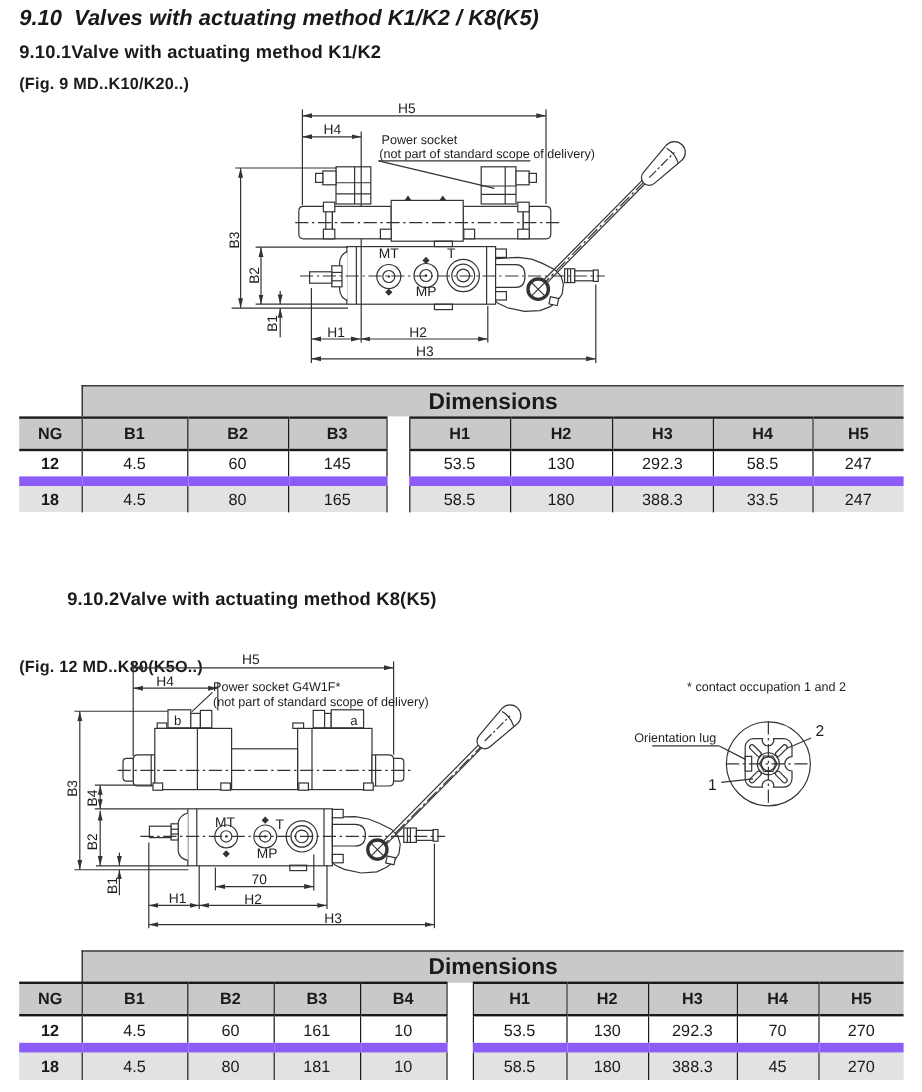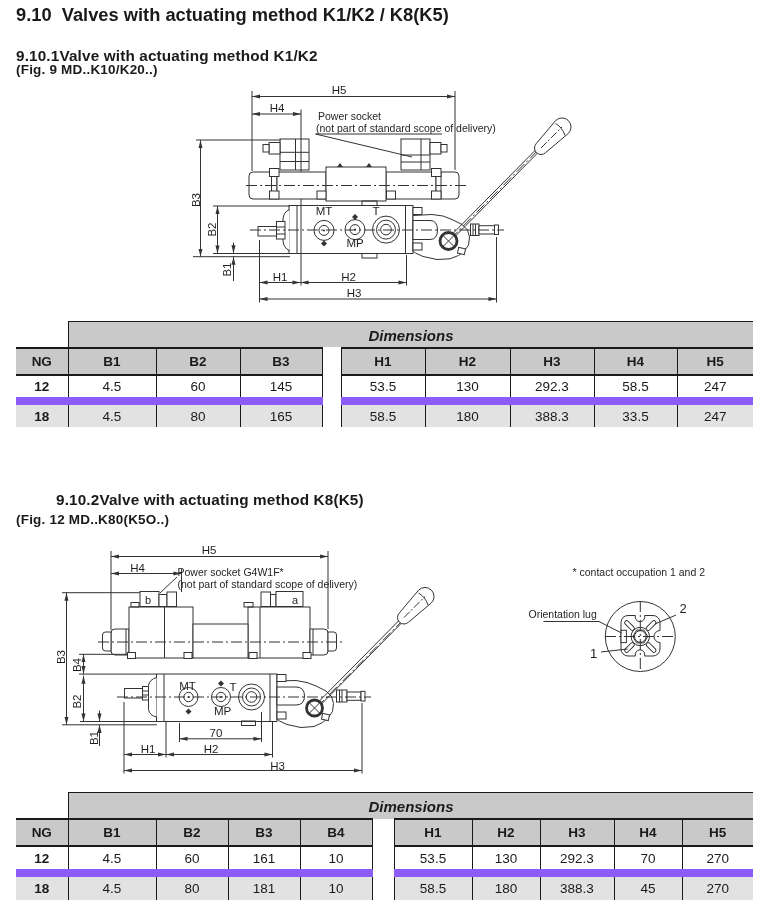--- a/index.html
+++ b/index.html
@@ -25,7 +25,7 @@
 </style>
 </head>
 <body>
-<h1 class="abs" style="left:16px;top:4px;">9.10&nbsp;&nbsp;Valves with actuating method K1/K2 / K8(K5)</h1>
+<h1 class="abs" style="left:16px;top:4px;font-style:italic;">9.10&nbsp;&nbsp;Valves with actuating method K1/K2 / K8(K5)</h1>
 <h2 class="abs" style="left:16px;top:35px;margin-top:12px;">9.10.1Valve with actuating method K1/K2</h2>
 <h3 class="abs" style="left:16px;top:62px;">(Fig. 9 MD..K10/K20..)</h3>
 

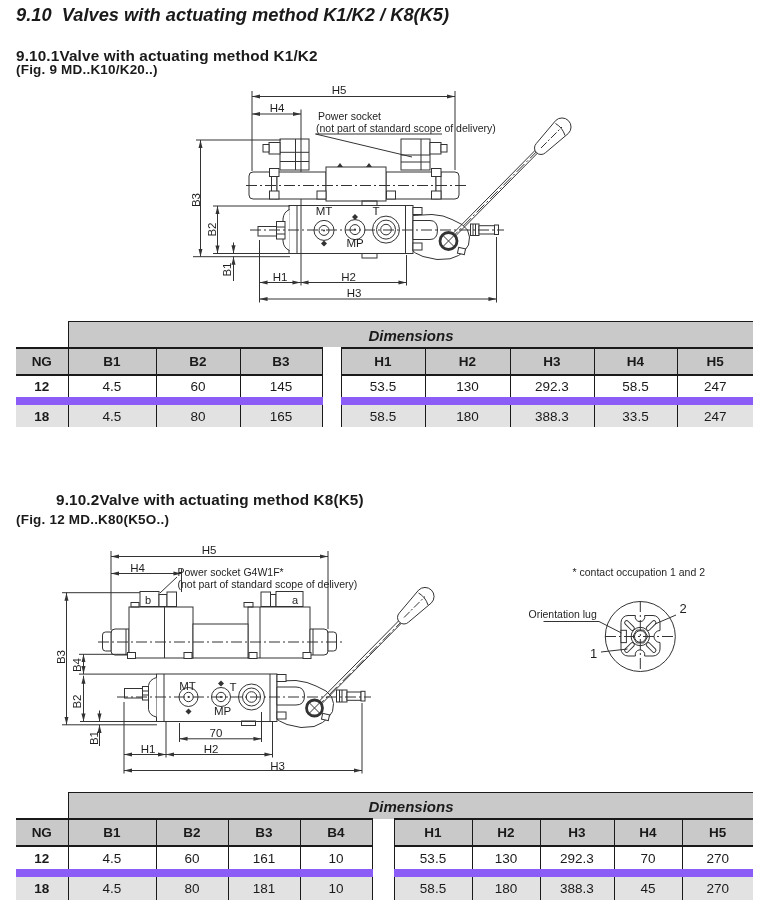--- a/index.html
+++ b/index.html
@@ -26,7 +26,7 @@
 </head>
 <body>
 <h1 class="abs" style="left:16px;top:4px;font-style:italic;">9.10&nbsp;&nbsp;Valves with actuating method K1/K2 / K8(K5)</h1>
-<h2 class="abs" style="left:16px;top:35px;margin-top:12px;">9.10.1Valve with actuating method K1/K2</h2>
+<h2 class="abs" style="left:16px;top:35px;">9.10.1Valve with actuating method K1/K2</h2>
 <h3 class="abs" style="left:16px;top:62px;">(Fig. 9 MD..K10/K20..)</h3>
 
 <h2 class="abs" style="left:16px;top:491px;margin-left:40px;">9.10.2Valve with actuating method K8(K5)</h2>

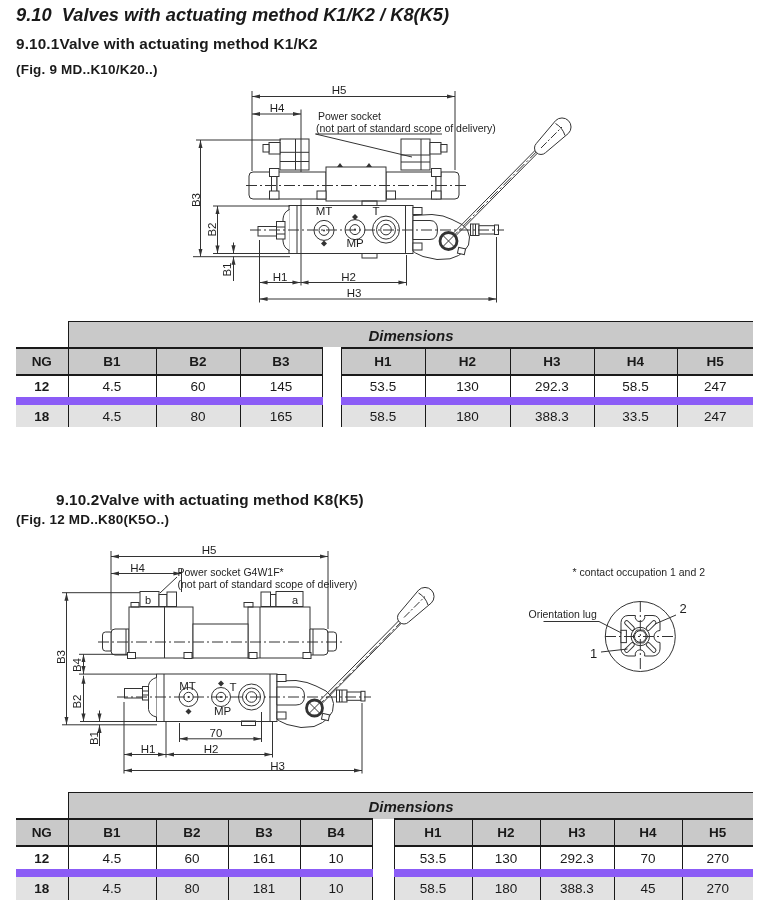--- a/index.html
+++ b/index.html
@@ -20,7 +20,7 @@
 tr.r18 td{background:#e2e2e2;}
 tr.r12 td.gapc, tr.r18 td.gapc{background:#ffffff;border-bottom:none;}
 td.ng{font-weight:bold;}
-.banner{background:#c9c9c9;border-top:1px solid #1a1a1a;border-left:1px solid #1a1a1a;font-weight:bold;font-size:15px;text-align:center;font-style:italic;}
+.banner{background:#c9c9c9;border-top:1px solid #1a1a1a;border-left:1px solid #1a1a1a;font-weight:bold;font-size:19px;text-align:center;}
 svg text{font-family:"Liberation Sans",sans-serif;fill:#1f1f1f;}
 </style>
 </head>

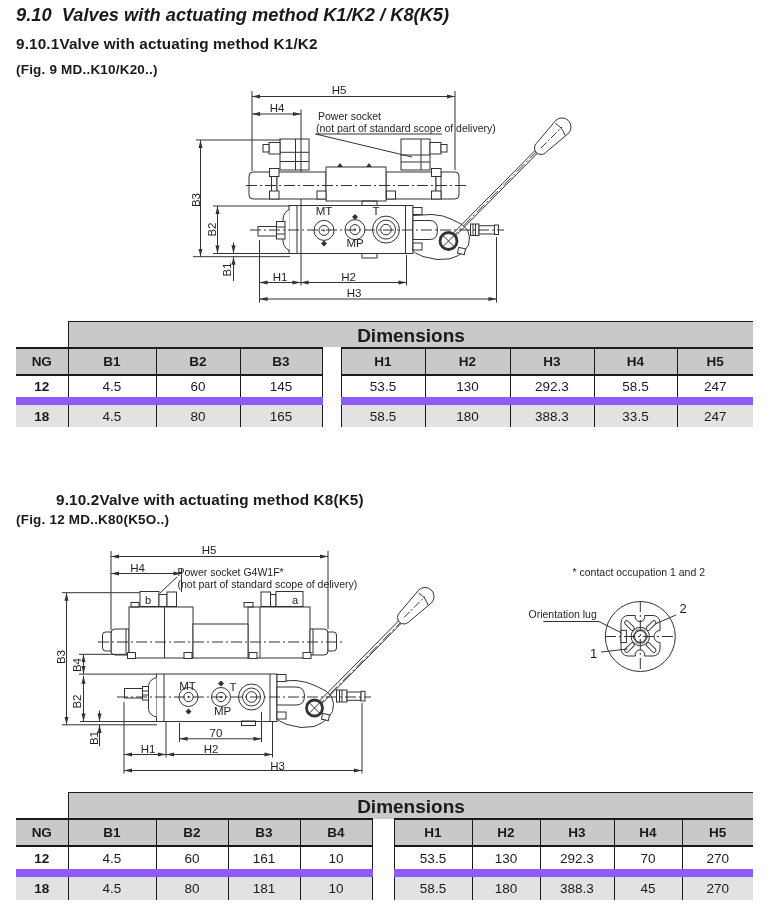--- a/index.html
+++ b/index.html
@@ -30,7 +30,7 @@
 <h3 class="abs" style="left:16px;top:62px;">(Fig. 9 MD..K10/K20..)</h3>
 
 <h2 class="abs" style="left:16px;top:491px;margin-left:40px;">9.10.2Valve with actuating method K8(K5)</h2>
-<h3 class="abs" style="left:16px;top:512px;">(Fig. 12 MD..K80(K5O..)</h3>
+<h3 class="abs" style="left:16px;top:548px;">(Fig. 12 MD..K80(K5O..)</h3>
 
 <svg class="abs" style="left:0;top:0;" width="768" height="910" viewBox="0 0 768 910" fill="none" stroke="#333333" stroke-width="1">
 <defs>

